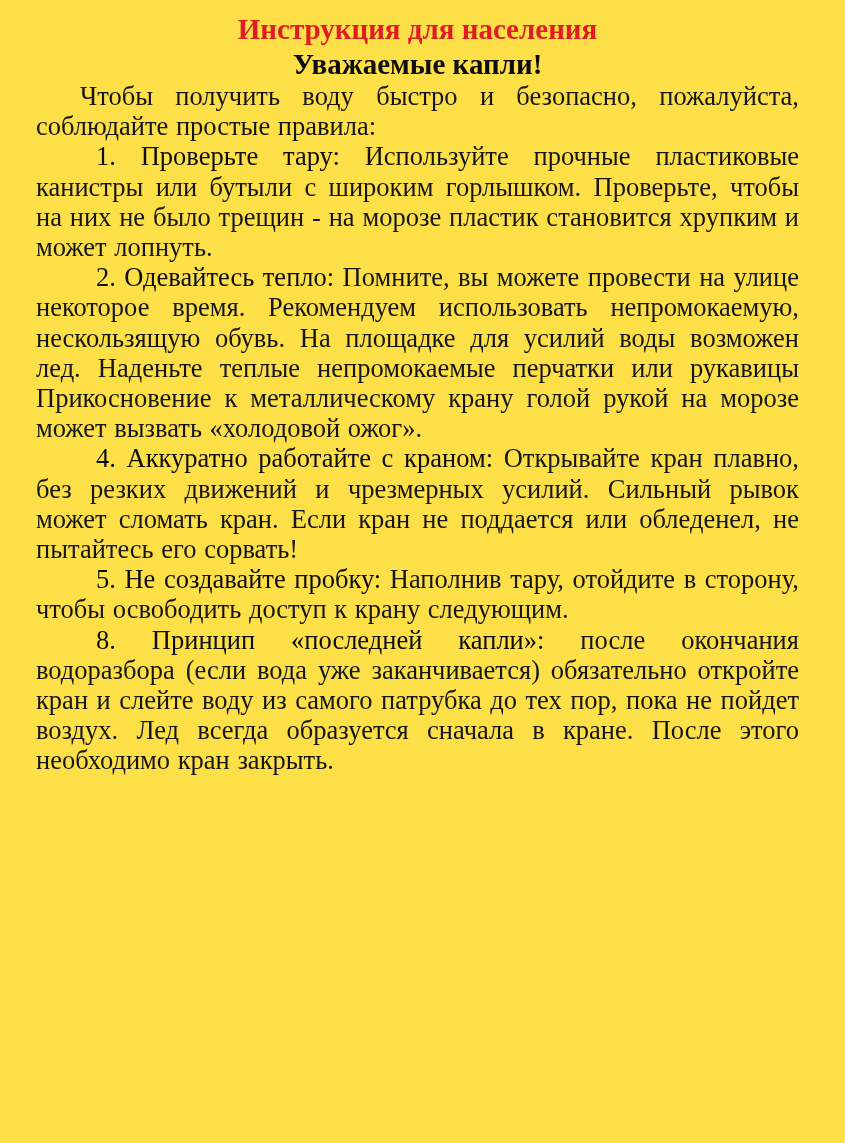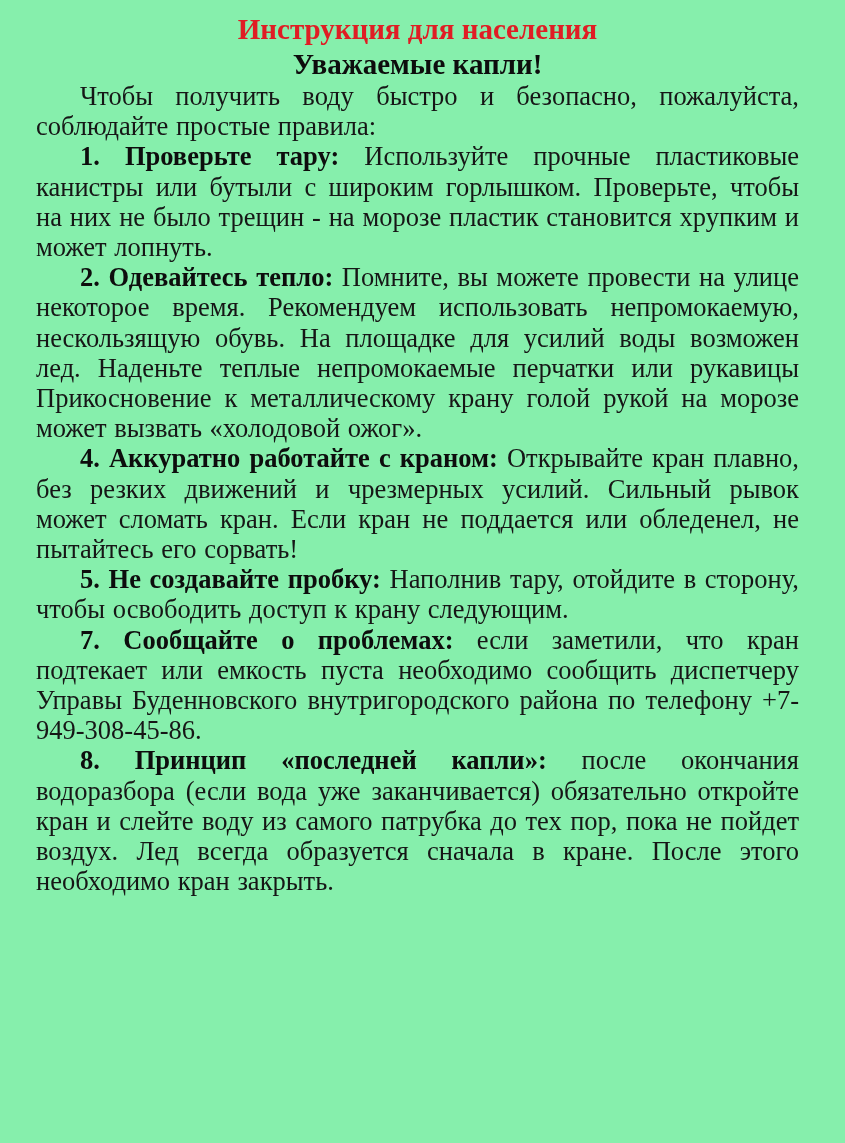--- a/index.html
+++ b/index.html
@@ -19,7 +19,7 @@
     width: 845px;
     height: 1143px;
     padding: 12px 46px 18px 36px;
-    background: #86efac;
+    background: #fde047;
   }
   .doc-title {
     font-size: 29px;

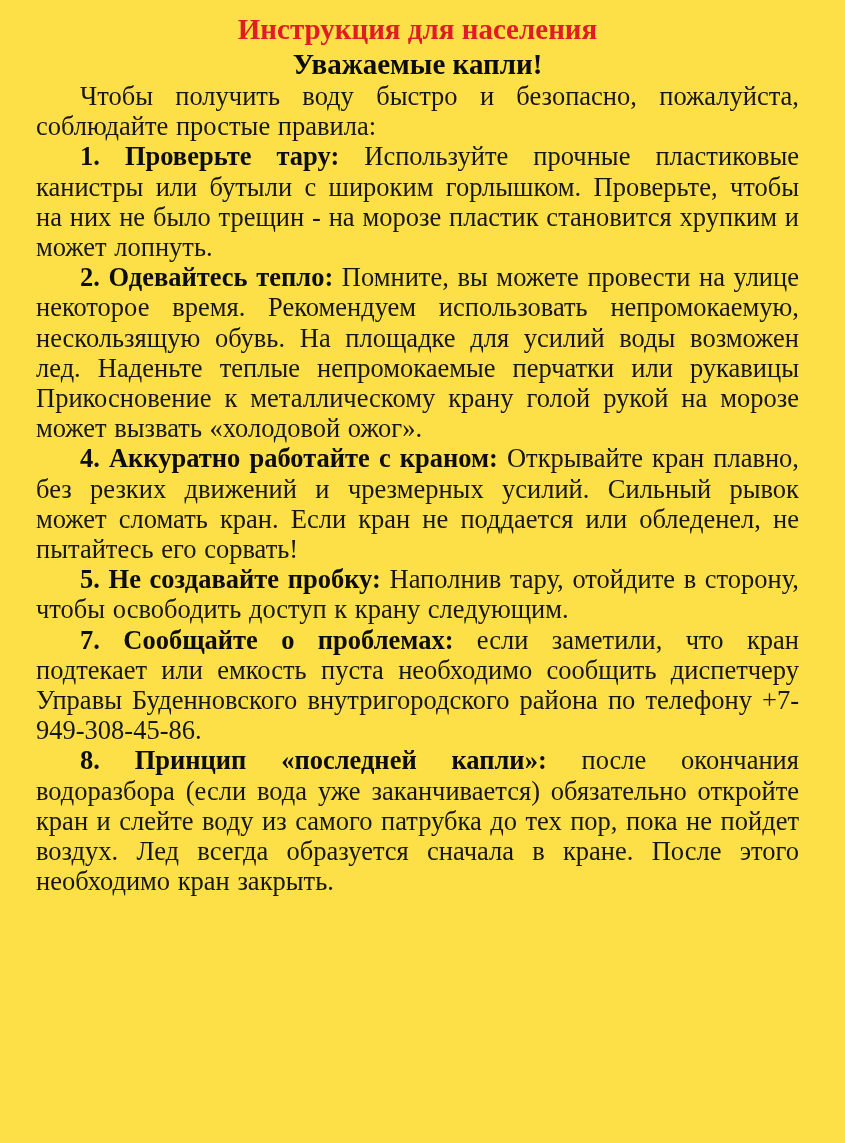--- a/index.html
+++ b/index.html
@@ -46,8 +46,9 @@
     word-spacing: 1px;
   }
   .para b {
-    font-weight: 700;
+    font-weight: 400;
     color: #0d0d0d;
+    margin-left: 16px;
   }
 </style>
 </head>

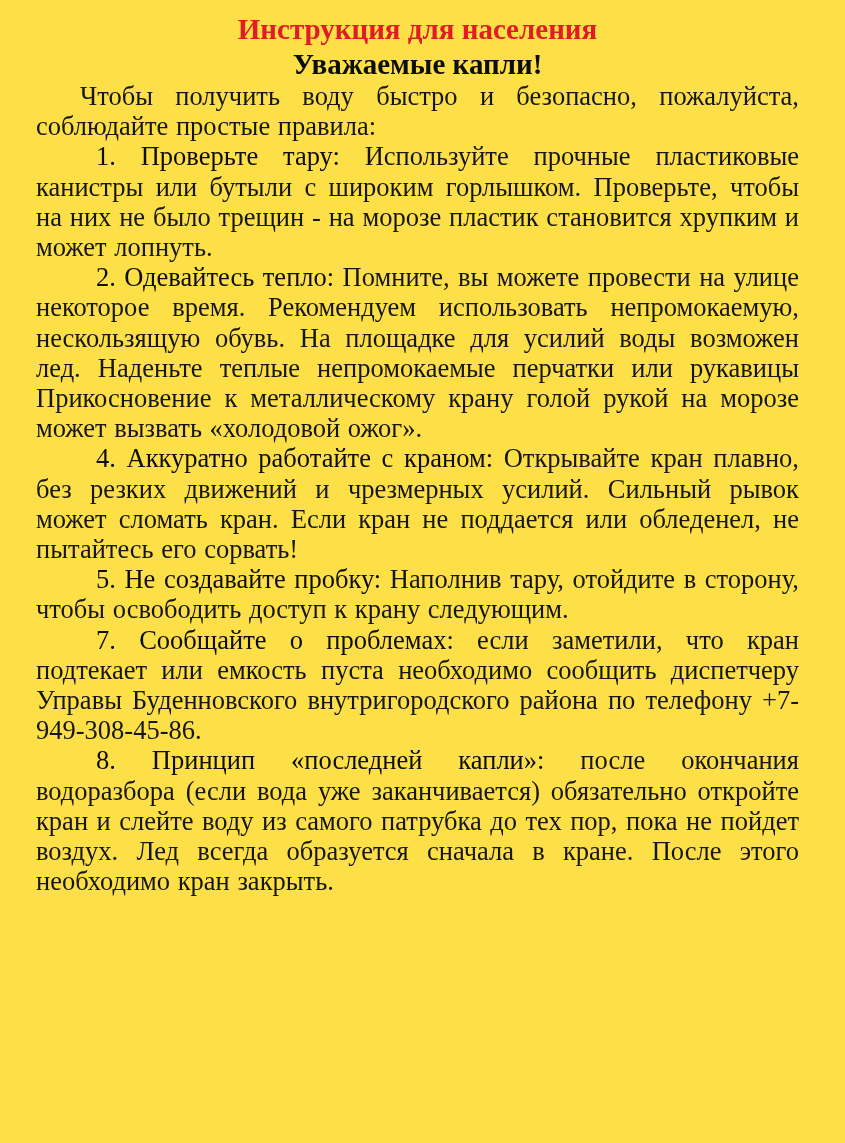--- a/index.html
+++ b/index.html
@@ -82,9 +82,6 @@
   </p>
 
 
-  <p class="para">
-    <b>7. Сообщайте о проблемах:</b><span> если заметили, что кран подтекает или емкость пуста необходимо сообщить диспетчеру Управы Буденновского внутригородского района по телефону +7-949-308-45-86.</span>
-  </p>
 
   <p class="para">
     <b>8. Принцип «последней капли»:</b><span> после окончания водоразбора (если вода уже заканчивается) обязательно откройте кран и слейте воду из самого патрубка до тех пор, пока не пойдет воздух. Лед всегда образуется сначала в кране. После этого необходимо кран закрыть.</span>

